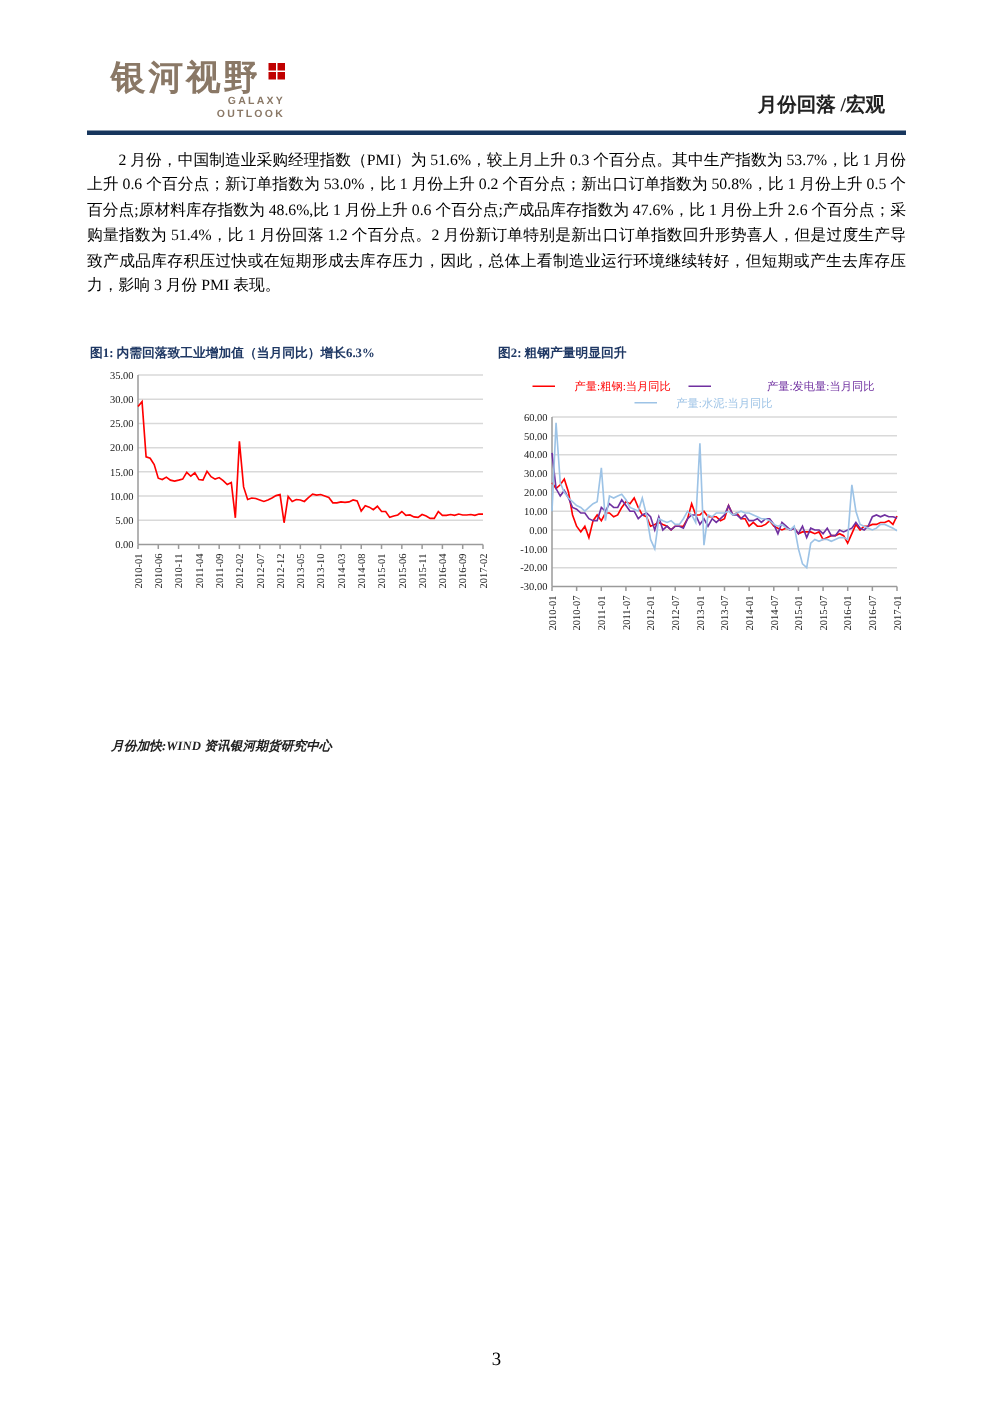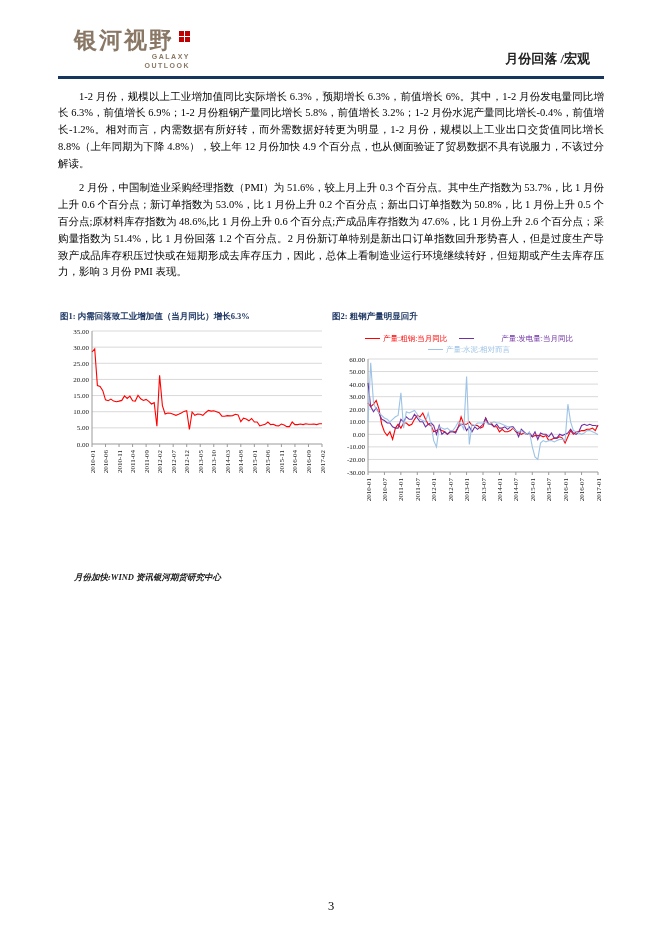--- a/index.html
+++ b/index.html
@@ -5,7 +5,7 @@
   *{margin:0;padding:0;box-sizing:border-box}
   html,body{background:#fff}
   body{width:662px;height:936px;font-family:"Liberation Serif",serif;color:#000}
-  .page{width:662px;height:936px;display:flex;flex-direction:column;padding:29px 58px 22px;background:#fff;outline:1px solid #ddd}
+  .page{width:662px;height:936px;display:flex;flex-direction:column;padding:40px 58px 22px;background:#fff;outline:1px solid #ddd}
   
   .hdr{display:flex;justify-content:space-between;align-items:flex-end;padding:0 14px 0 16px}
   .logo{display:flex;flex-direction:column}

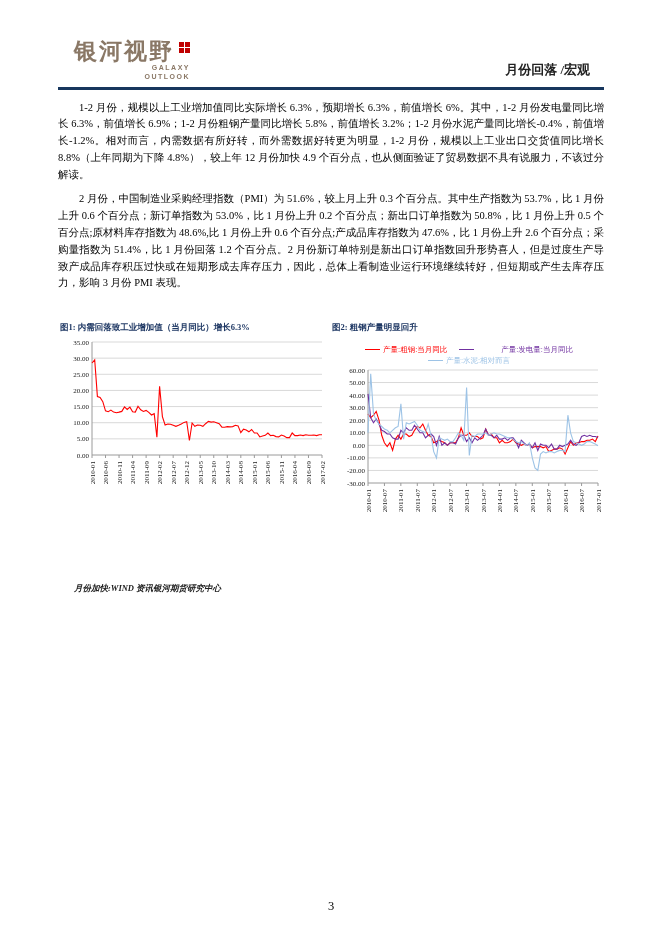--- a/index.html
+++ b/index.html
@@ -61,7 +61,6 @@
   <div class="rule"></div>
 
   <div class="maintext">
-    <p>1-2 月份，规模以上工业增加值同比实际增长 6.3%，预期增长 6.3%，前值增长 6%。其中，1-2 月份发电量同比增长 6.3%，前值增长 6.9%；1-2 月份粗钢产量同比增长 5.8%，前值增长 3.2%；1-2 月份水泥产量同比增长-0.4%，前值增长-1.2%。相对而言，内需数据有所好转，而外需数据好转更为明显，1-2 月份，规模以上工业出口交货值同比增长 8.8%（上年同期为下降 4.8%），较上年 12 月份加快 4.9 个百分点，也从侧面验证了贸易数据不具有说服力，不该过分解读。</p>
     <p>2 月份，中国制造业采购经理指数（PMI）为 51.6%，较上月上升 0.3 个百分点。其中生产指数为 53.7%，比 1 月份上升 0.6 个百分点；新订单指数为 53.0%，比 1 月份上升 0.2 个百分点；新出口订单指数为 50.8%，比 1 月份上升 0.5 个百分点;原材料库存指数为 48.6%,比 1 月份上升 0.6 个百分点;产成品库存指数为 47.6%，比 1 月份上升 2.6 个百分点；采购量指数为 51.4%，比 1 月份回落 1.2 个百分点。2 月份新订单特别是新出口订单指数回升形势喜人，但是过度生产导致产成品库存积压过快或在短期形成去库存压力，因此，总体上看制造业运行环境继续转好，但短期或产生去库存压力，影响 3 月份 PMI 表现。</p>
   </div>
 

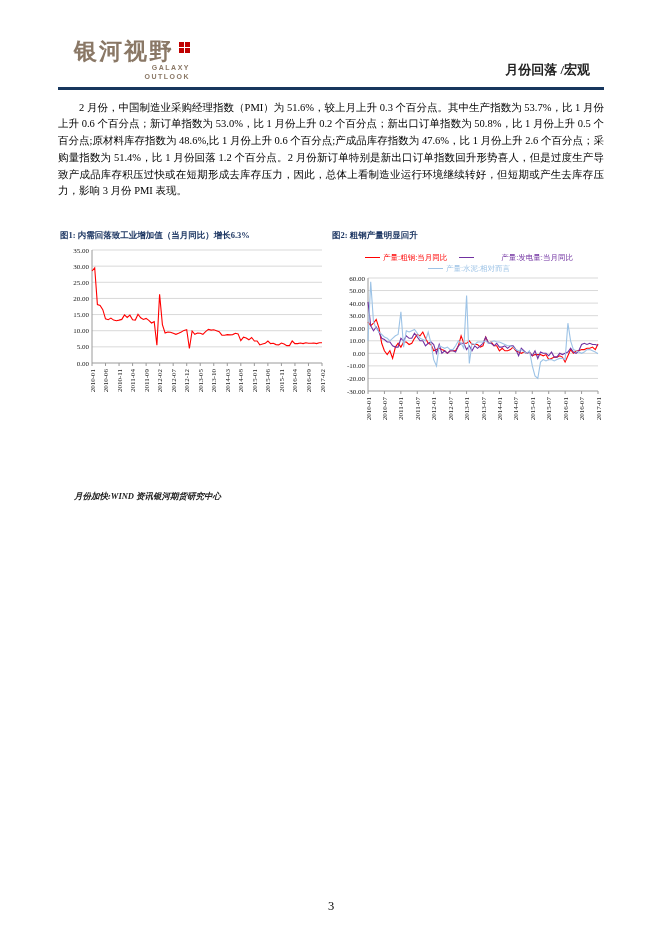--- a/index.html
+++ b/index.html
@@ -26,7 +26,7 @@
   .charts-row{display:flex;justify-content:space-between;margin-top:3px}
   .chart-block{width:270px}
   .legend{display:flex;flex-wrap:wrap;justify-content:center;column-gap:12px;row-gap:1px;min-height:28px;align-content:flex-end;font-size:7.5px;line-height:1.3}
-  .legend-item{display:flex;align-items:center;gap:3px;white-space:nowrap}
+  .legend-item{display:flex;align-items:center;gap:13px;white-space:nowrap}
   .legend-line{display:inline-block;width:15px;height:0;border-top:1.5px solid #000}
   svg text{font-family:"Liberation Serif",serif}
   .tick{font-size:7px;fill:#1a1a1a}

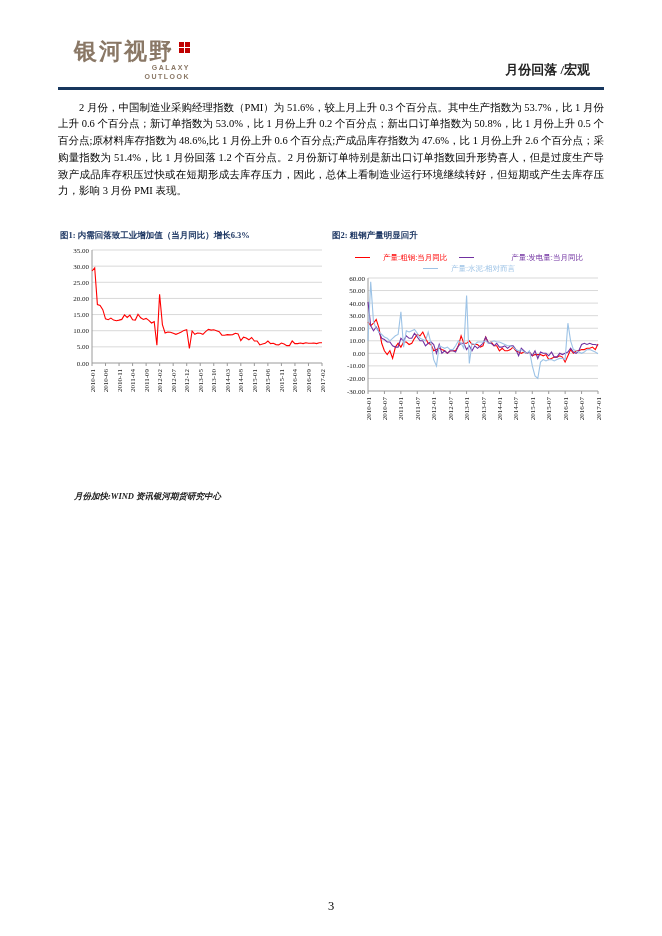--- a/index.html
+++ b/index.html
@@ -140,7 +140,7 @@
           </span>
           <span class="legend-item">
             <span class="legend-line" style="border-top-color: rgb(157, 195, 230);"></span>
-            <span style="color: rgb(157, 195, 230);">产量:水泥:相对而言</span>
+            <span style="color: rgb(157, 195, 230);">产量:水泥:当月同比</span>
           </span>
         </div>
       <div class="chart-canvas" id="chart-1"><svg width="270" height="172">

